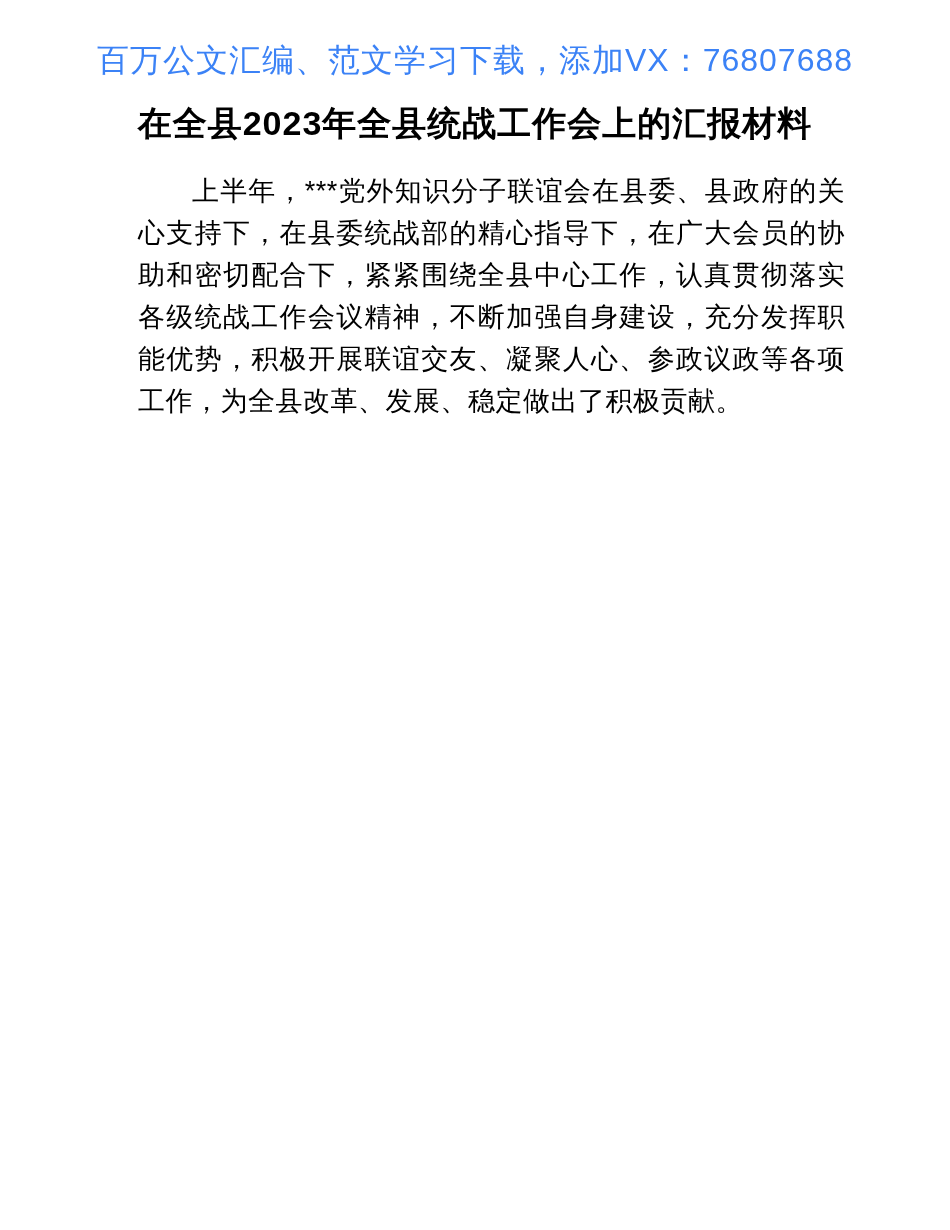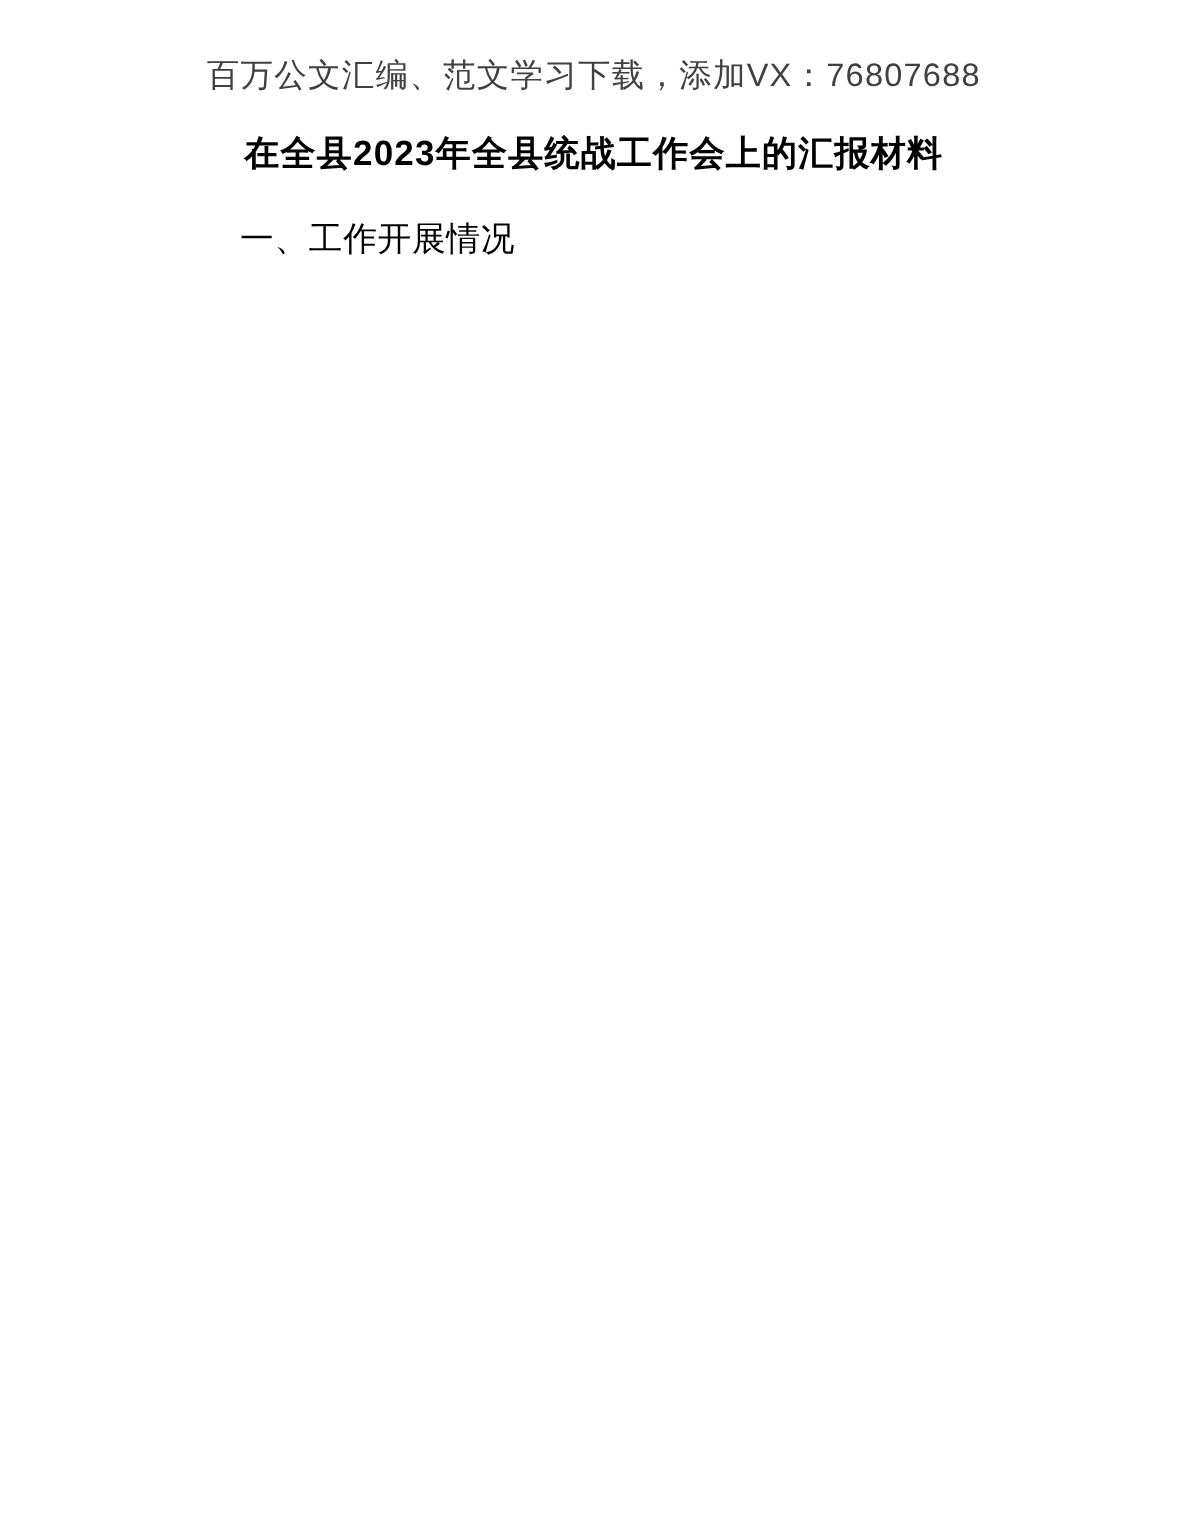--- a/index.html
+++ b/index.html
@@ -19,8 +19,8 @@
   }
   .header-notice {
     text-align: center;
-    color: #404040;
-    font-size: 26px;
+    color: #3b82f6;
+    font-size: 32px;
     line-height: 32px;
     letter-spacing: 1px;
     margin: 0 0 24px 0;

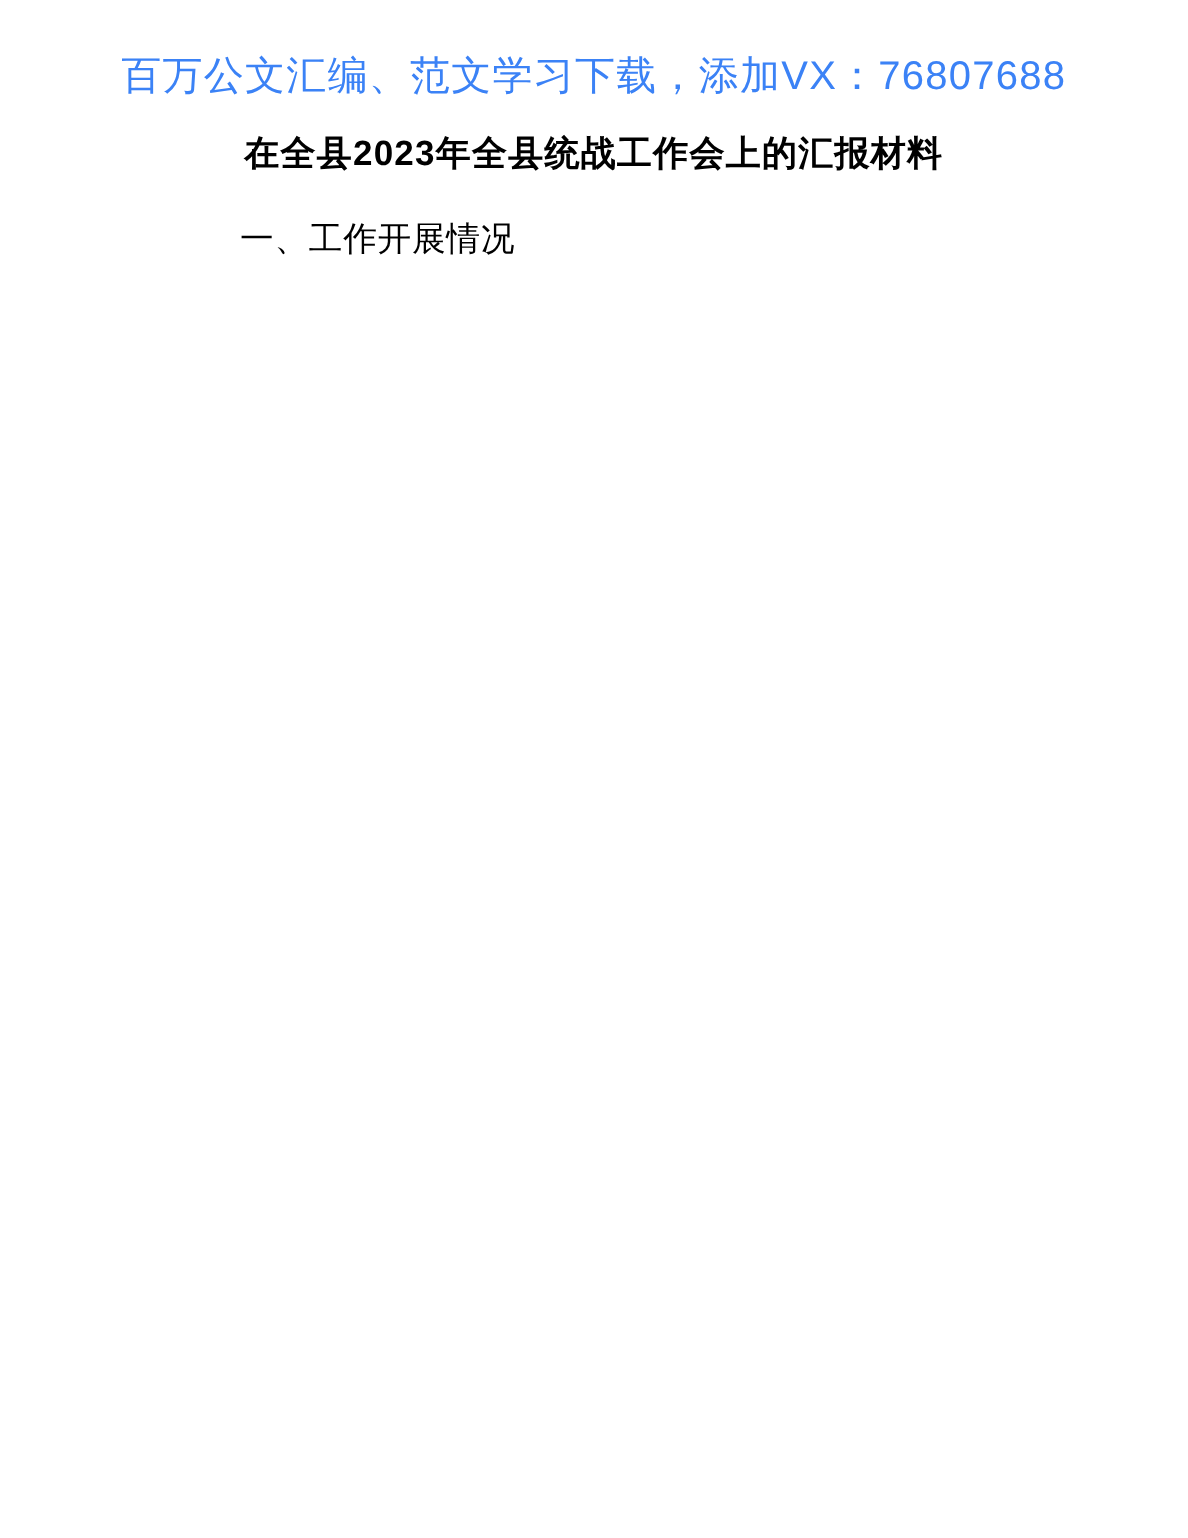--- a/index.html
+++ b/index.html
@@ -27,7 +27,7 @@
   }
   .doc-title {
     text-align: center;
-    font-size: 28px;
+    font-size: 34px;
     line-height: 46px;
     font-weight: bold;
     letter-spacing: 1px;

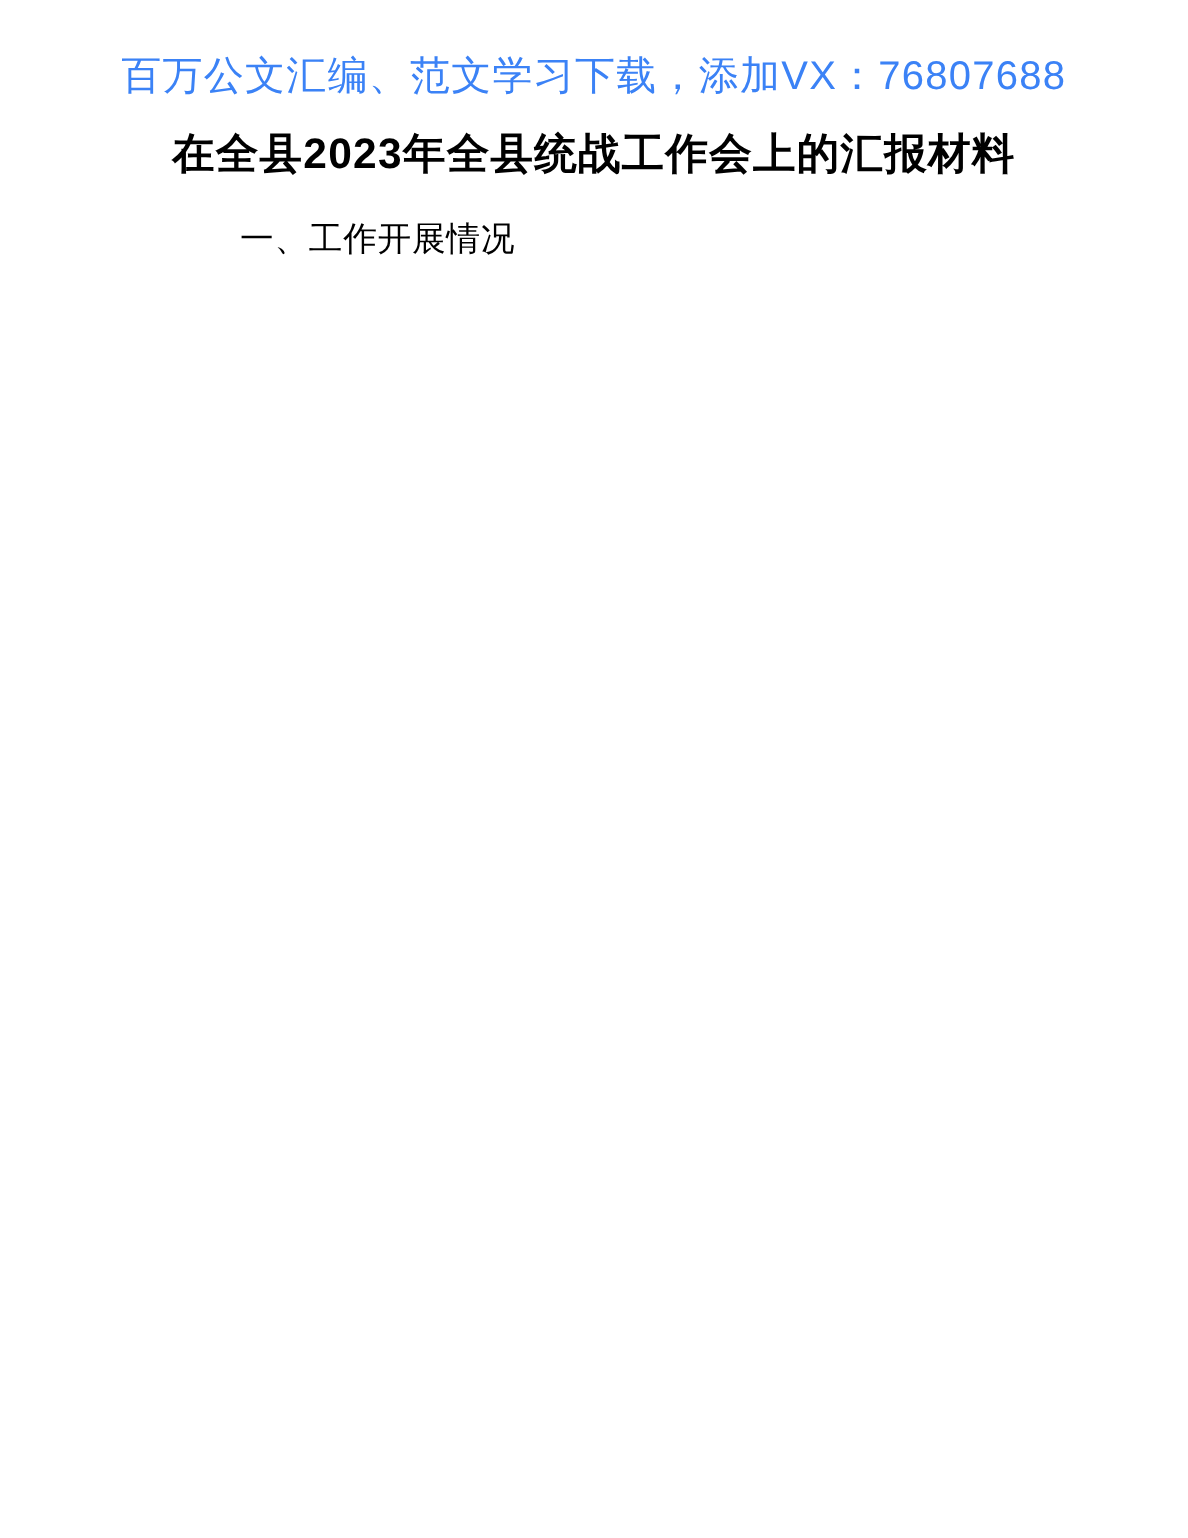--- a/index.html
+++ b/index.html
@@ -64,6 +64,7 @@
 
   <div class="content">
 
+    <p class="para">上半年，***党外知识分子联谊会在县委、县政府的关心支持下，在县委统战部的精心指导下，在广大会员的协助和密切配合下，紧紧围绕全县中心工作，认真贯彻落实各级统战工作会议精神，不断加强自身建设，充分发挥职能优势，积极开展联谊交友、凝聚人心、参政议政等各项工作，为全县改革、发展、稳定做出了积极贡献。</p>
 
     <p class="section-heading">一、工作开展情况</p>
 

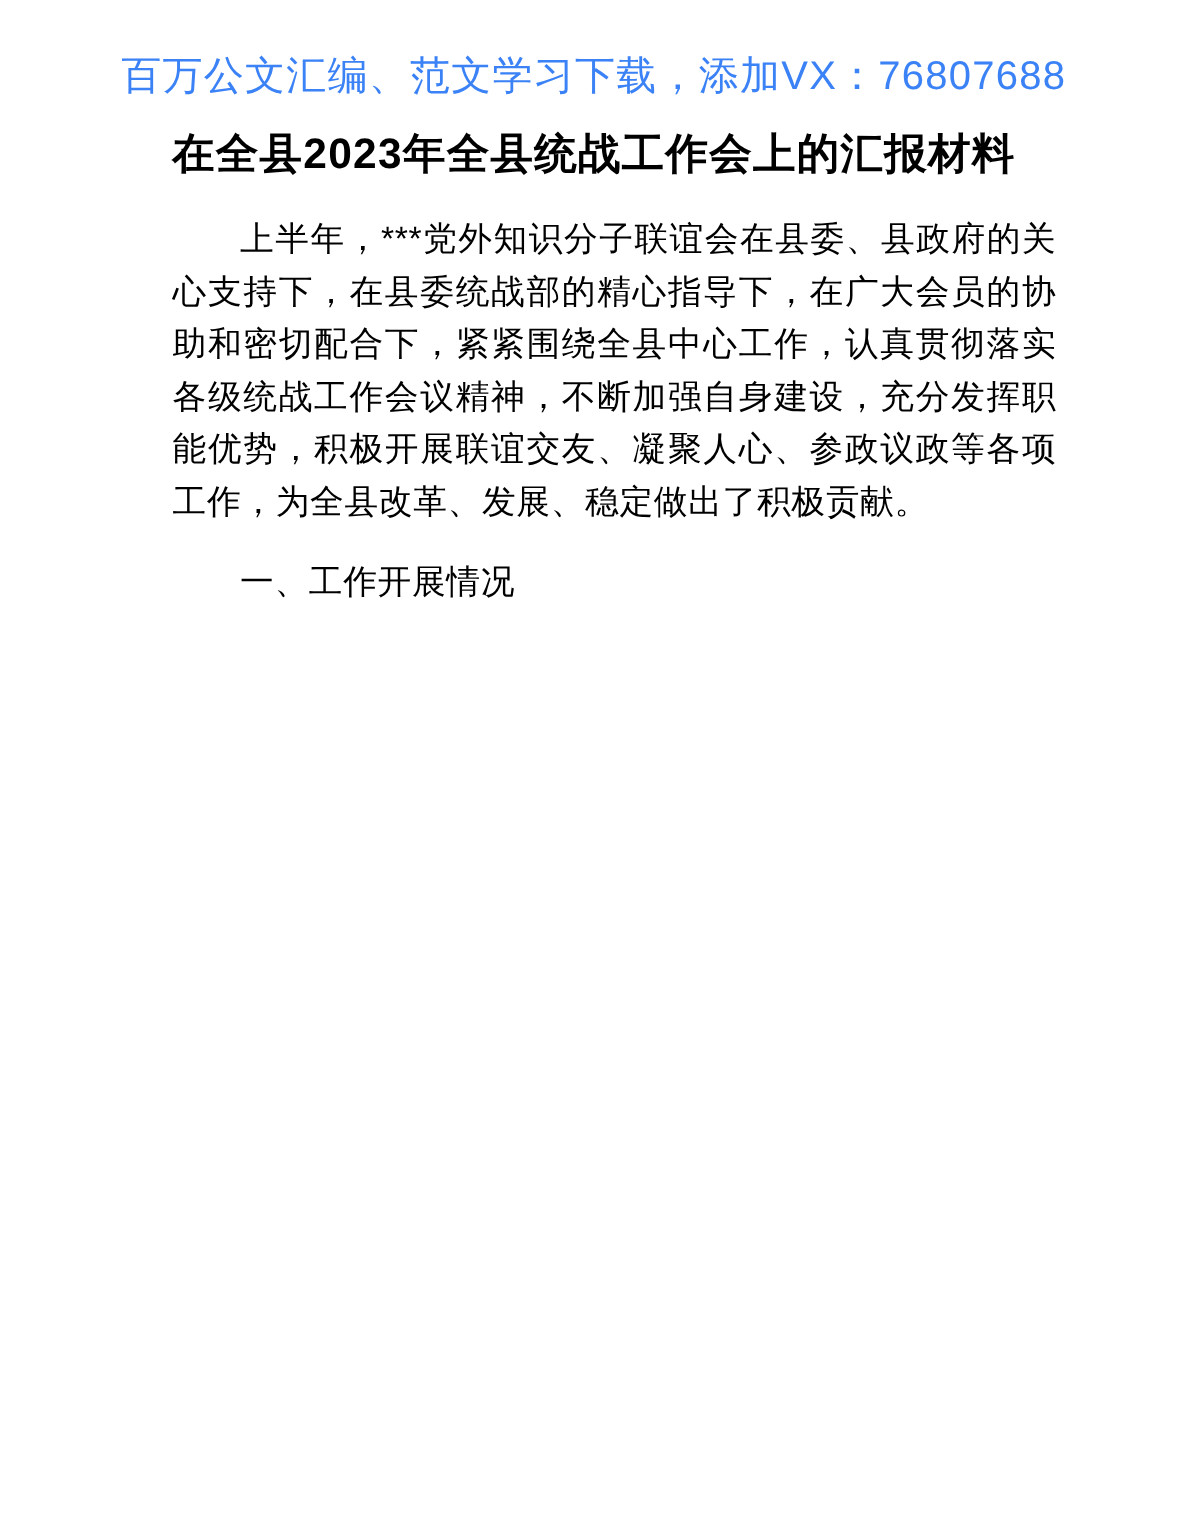--- a/index.html
+++ b/index.html
@@ -66,7 +66,6 @@
 
     <p class="para">上半年，***党外知识分子联谊会在县委、县政府的关心支持下，在县委统战部的精心指导下，在广大会员的协助和密切配合下，紧紧围绕全县中心工作，认真贯彻落实各级统战工作会议精神，不断加强自身建设，充分发挥职能优势，积极开展联谊交友、凝聚人心、参政议政等各项工作，为全县改革、发展、稳定做出了积极贡献。</p>
 
-    <p class="section-heading">一、工作开展情况</p>
 
 
 

